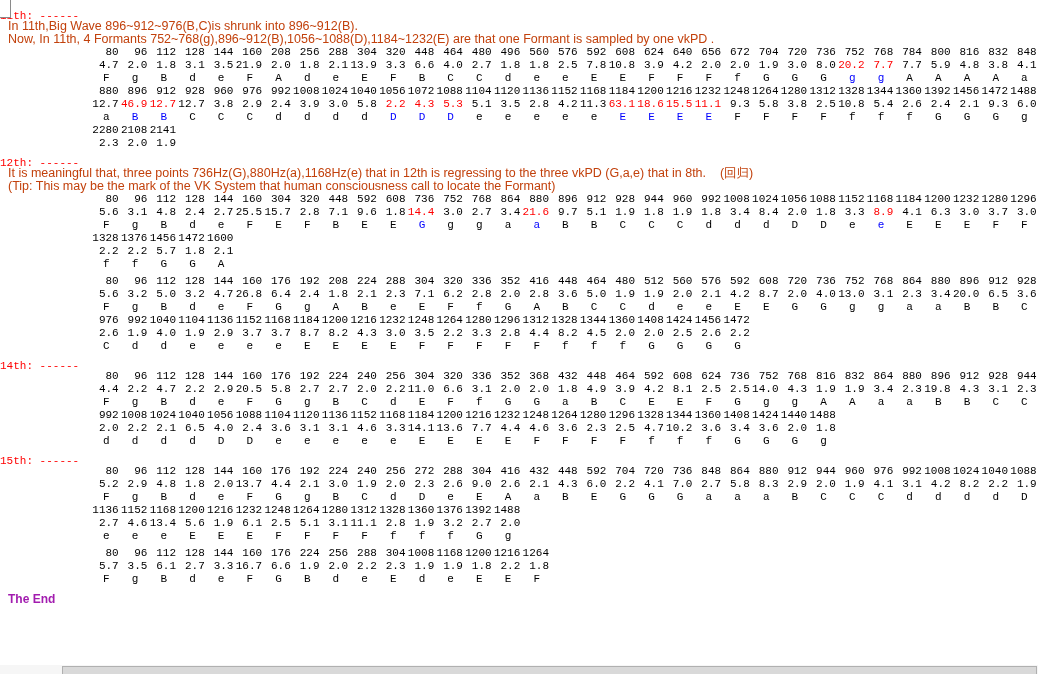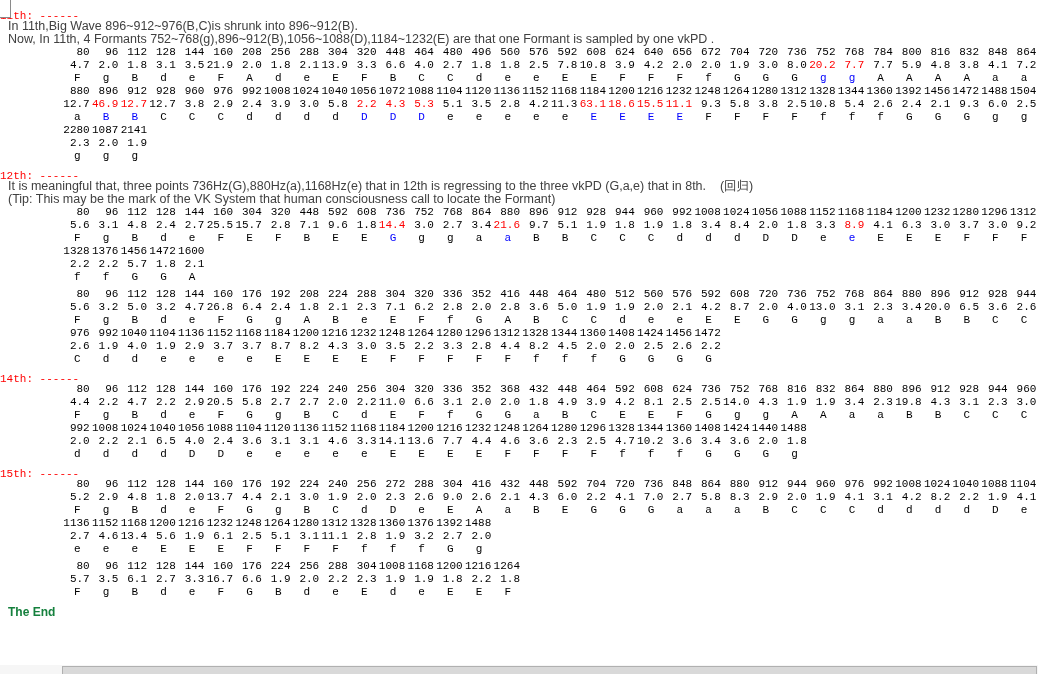--- a/index.html
+++ b/index.html
@@ -16,7 +16,7 @@
   .hline{height:13px;line-height:13px;padding-left:0;white-space:nowrap;}
   .hdr{color:#ff0000;font:11px "Liberation Mono",monospace;letter-spacing:0;}
   .note{
-    height:13px;line-height:13px;padding-left:8px;color:#404040;
+    height:13px;line-height:13px;padding-left:8px;color:#c2410c;
     font-size:12.5px;white-space:nowrap;
   }
   .trow{

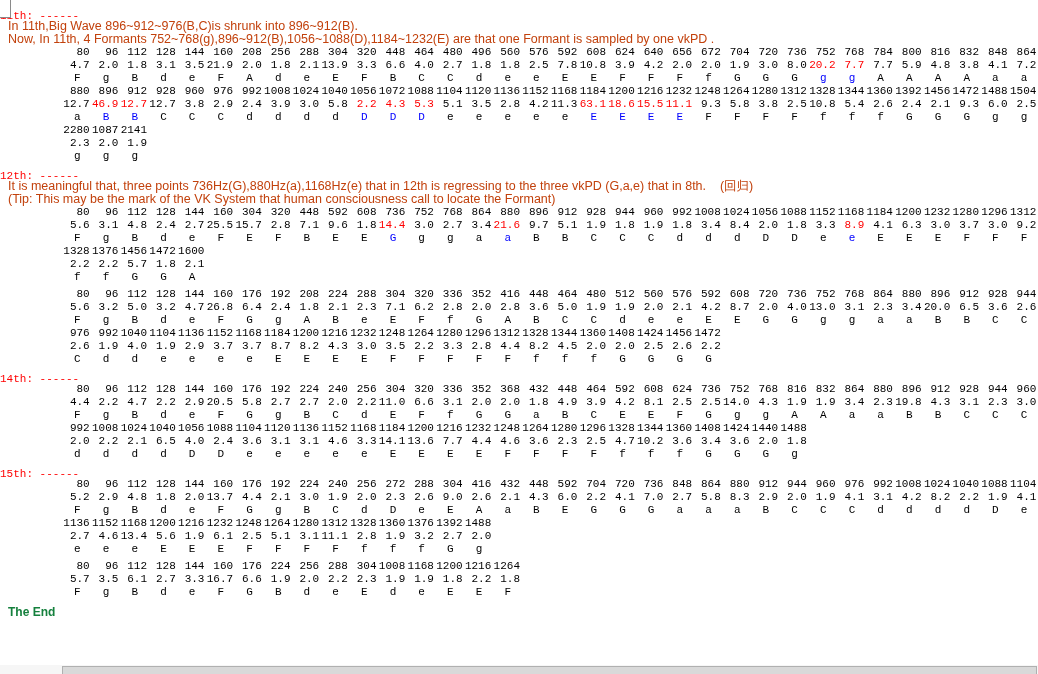--- a/index.html
+++ b/index.html
@@ -20,8 +20,8 @@
     font-size:12.5px;white-space:nowrap;
   }
   .trow{
-    height:13px;line-height:13px;padding-left:61px;white-space:nowrap;
-    font:11px "Liberation Mono",monospace;color:#000000;
+    height:13px;line-height:13px;padding-left:47px;white-space:nowrap;
+    font:11px "Liberation Mono",monospace;color:#000000;margin-left:43px;
   }
   .cell{display:inline-block;width:28.7px;text-align:right;vertical-align:top;}
   .ltr{box-sizing:border-box;padding-right:9px;}

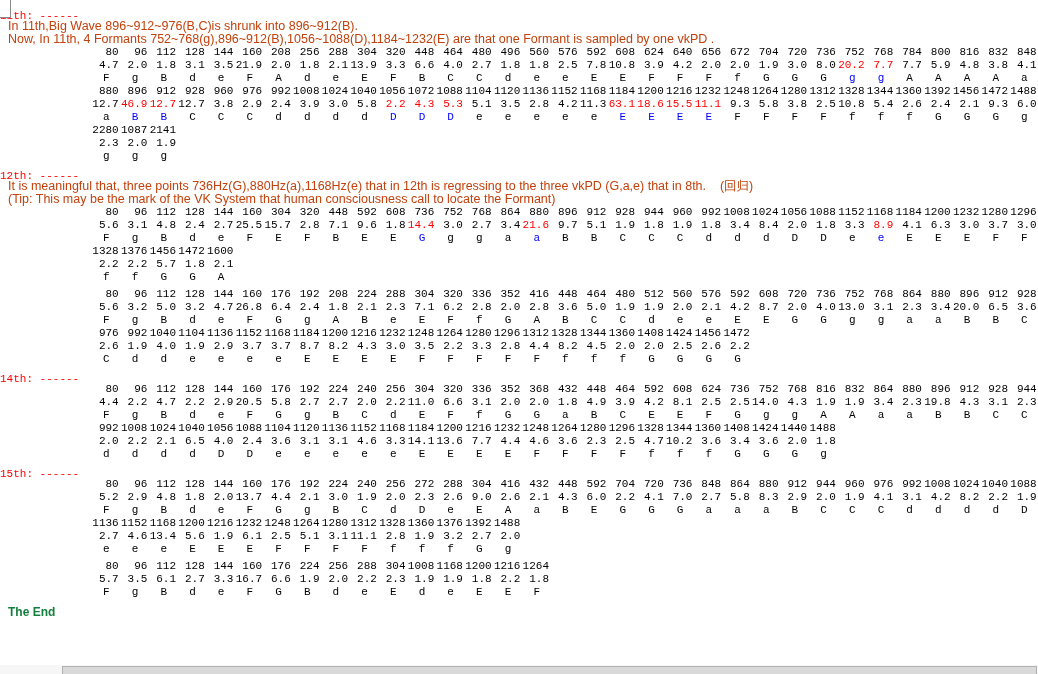--- a/index.html
+++ b/index.html
@@ -52,7 +52,7 @@
       <div class="trow"><span class="cell">880</span><span class="cell">896</span><span class="cell">912</span><span class="cell">928</span><span class="cell">960</span><span class="cell">976</span><span class="cell">992</span><span class="cell">1008</span><span class="cell">1024</span><span class="cell">1040</span><span class="cell">1056</span><span class="cell">1072</span><span class="cell">1088</span><span class="cell">1104</span><span class="cell">1120</span><span class="cell">1136</span><span class="cell">1152</span><span class="cell">1168</span><span class="cell">1184</span><span class="cell">1200</span><span class="cell">1216</span><span class="cell">1232</span><span class="cell">1248</span><span class="cell">1264</span><span class="cell">1280</span><span class="cell">1312</span><span class="cell">1328</span><span class="cell">1344</span><span class="cell">1360</span><span class="cell">1392</span><span class="cell">1456</span><span class="cell">1472</span><span class="cell">1488</span><span class="cell">1504</span></div>
       <div class="trow"><span class="cell">12.7</span><span class="cell red">46.9</span><span class="cell red">12.7</span><span class="cell">12.7</span><span class="cell">3.8</span><span class="cell">2.9</span><span class="cell">2.4</span><span class="cell">3.9</span><span class="cell">3.0</span><span class="cell">5.8</span><span class="cell red">2.2</span><span class="cell red">4.3</span><span class="cell red">5.3</span><span class="cell">5.1</span><span class="cell">3.5</span><span class="cell">2.8</span><span class="cell">4.2</span><span class="cell">11.3</span><span class="cell red">63.1</span><span class="cell red">18.6</span><span class="cell red">15.5</span><span class="cell red">11.1</span><span class="cell">9.3</span><span class="cell">5.8</span><span class="cell">3.8</span><span class="cell">2.5</span><span class="cell">10.8</span><span class="cell">5.4</span><span class="cell">2.6</span><span class="cell">2.4</span><span class="cell">2.1</span><span class="cell">9.3</span><span class="cell">6.0</span><span class="cell">2.5</span></div>
       <div class="trow"><span class="cell ltr">a</span><span class="cell ltr blue">B</span><span class="cell ltr blue">B</span><span class="cell ltr">C</span><span class="cell ltr">C</span><span class="cell ltr">C</span><span class="cell ltr">d</span><span class="cell ltr">d</span><span class="cell ltr">d</span><span class="cell ltr">d</span><span class="cell ltr blue">D</span><span class="cell ltr blue">D</span><span class="cell ltr blue">D</span><span class="cell ltr">e</span><span class="cell ltr">e</span><span class="cell ltr">e</span><span class="cell ltr">e</span><span class="cell ltr">e</span><span class="cell ltr blue">E</span><span class="cell ltr blue">E</span><span class="cell ltr blue">E</span><span class="cell ltr blue">E</span><span class="cell ltr">F</span><span class="cell ltr">F</span><span class="cell ltr">F</span><span class="cell ltr">F</span><span class="cell ltr">f</span><span class="cell ltr">f</span><span class="cell ltr">f</span><span class="cell ltr">G</span><span class="cell ltr">G</span><span class="cell ltr">G</span><span class="cell ltr">g</span><span class="cell ltr">g</span></div>
-      <div class="trow"><span class="cell">2280</span><span class="cell">1087</span><span class="cell">2141</span></div>
+      <div class="trow"><span class="cell">2280</span><span class="cell">2108</span><span class="cell">2141</span></div>
       <div class="trow"><span class="cell">2.3</span><span class="cell">2.0</span><span class="cell">1.9</span></div>
       <div class="trow"><span class="cell ltr">g</span><span class="cell ltr">g</span><span class="cell ltr">g</span></div>
     </div>

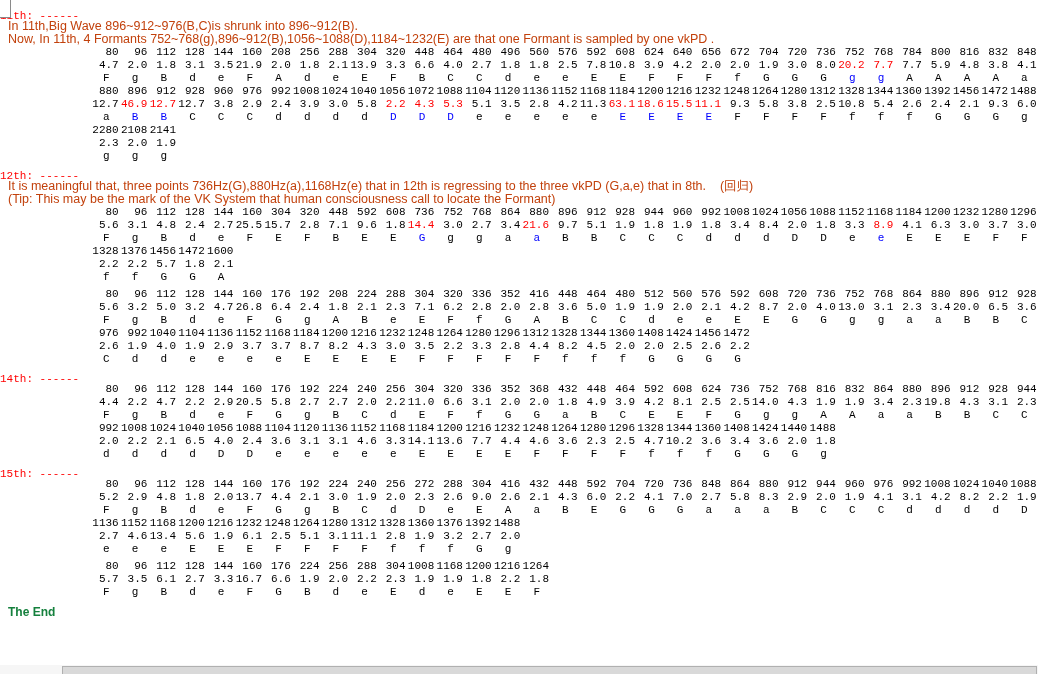--- a/index.html
+++ b/index.html
@@ -54,7 +54,6 @@
       <div class="trow"><span class="cell ltr">a</span><span class="cell ltr blue">B</span><span class="cell ltr blue">B</span><span class="cell ltr">C</span><span class="cell ltr">C</span><span class="cell ltr">C</span><span class="cell ltr">d</span><span class="cell ltr">d</span><span class="cell ltr">d</span><span class="cell ltr">d</span><span class="cell ltr blue">D</span><span class="cell ltr blue">D</span><span class="cell ltr blue">D</span><span class="cell ltr">e</span><span class="cell ltr">e</span><span class="cell ltr">e</span><span class="cell ltr">e</span><span class="cell ltr">e</span><span class="cell ltr blue">E</span><span class="cell ltr blue">E</span><span class="cell ltr blue">E</span><span class="cell ltr blue">E</span><span class="cell ltr">F</span><span class="cell ltr">F</span><span class="cell ltr">F</span><span class="cell ltr">F</span><span class="cell ltr">f</span><span class="cell ltr">f</span><span class="cell ltr">f</span><span class="cell ltr">G</span><span class="cell ltr">G</span><span class="cell ltr">G</span><span class="cell ltr">g</span><span class="cell ltr">g</span></div>
       <div class="trow"><span class="cell">2280</span><span class="cell">2108</span><span class="cell">2141</span></div>
       <div class="trow"><span class="cell">2.3</span><span class="cell">2.0</span><span class="cell">1.9</span></div>
-      <div class="trow"><span class="cell ltr">g</span><span class="cell ltr">g</span><span class="cell ltr">g</span></div>
     </div>
     <div class="section">
       <div class="hline"><span class="hdr">12th: ------</span></div>

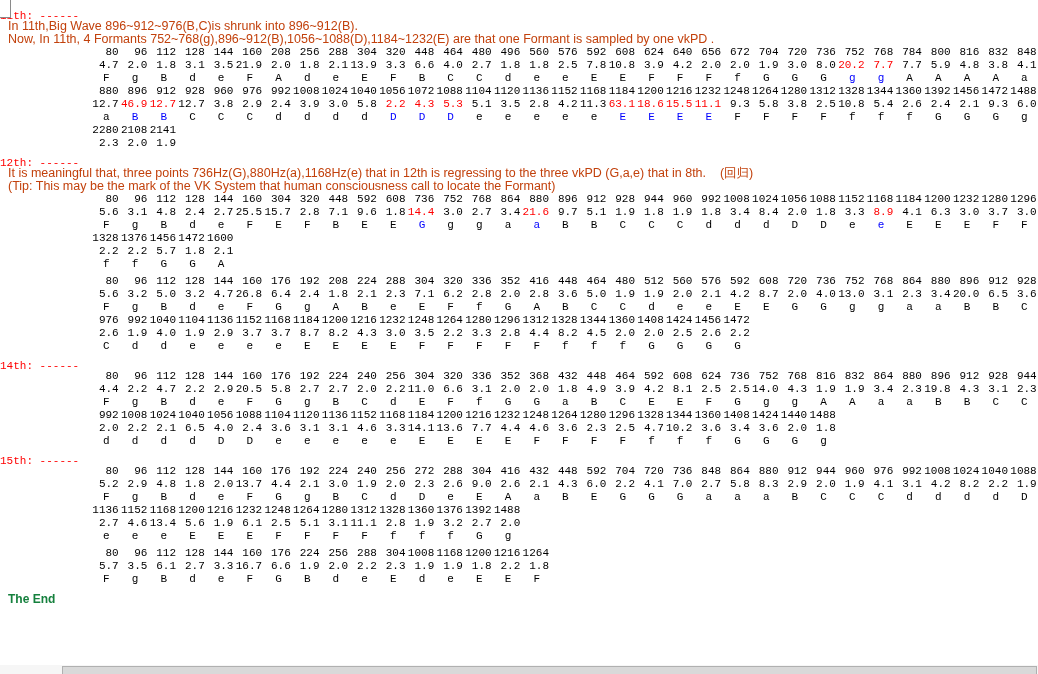--- a/index.html
+++ b/index.html
@@ -27,7 +27,7 @@
   .ltr{box-sizing:border-box;padding-right:9px;}
   .red{color:#ff0000;text-align:right;}
   .blue{color:#0000ff;}
-  .the-end{margin-top:6px;padding-left:8px;font-size:12px;font-weight:bold;color:#15803d;}
+  .the-end{margin-top:6px;padding-left:8px;font-size:12px;font-weight:bold;color:#a21caf;}
   .hscrollbar{
     position:absolute;left:0;right:0;bottom:0;height:9px;background:#f6f6f6;
   }

